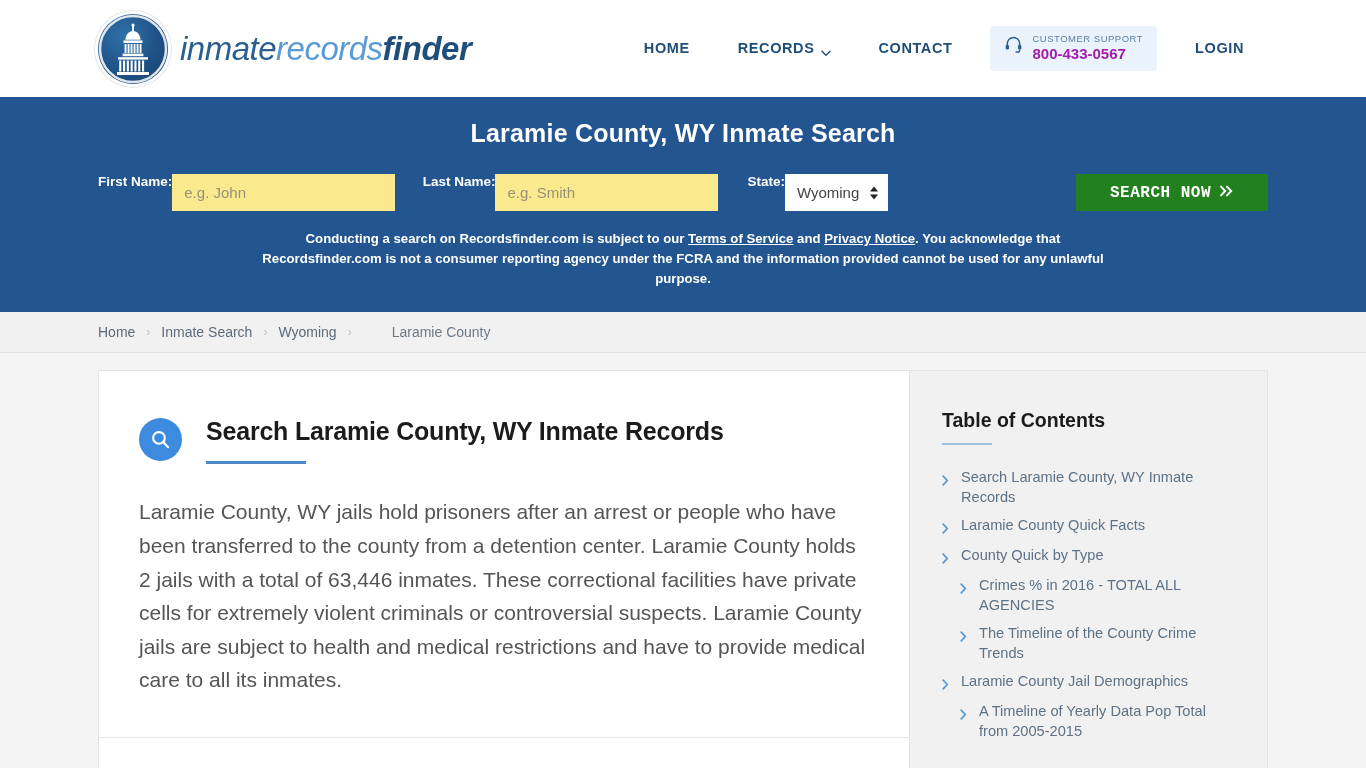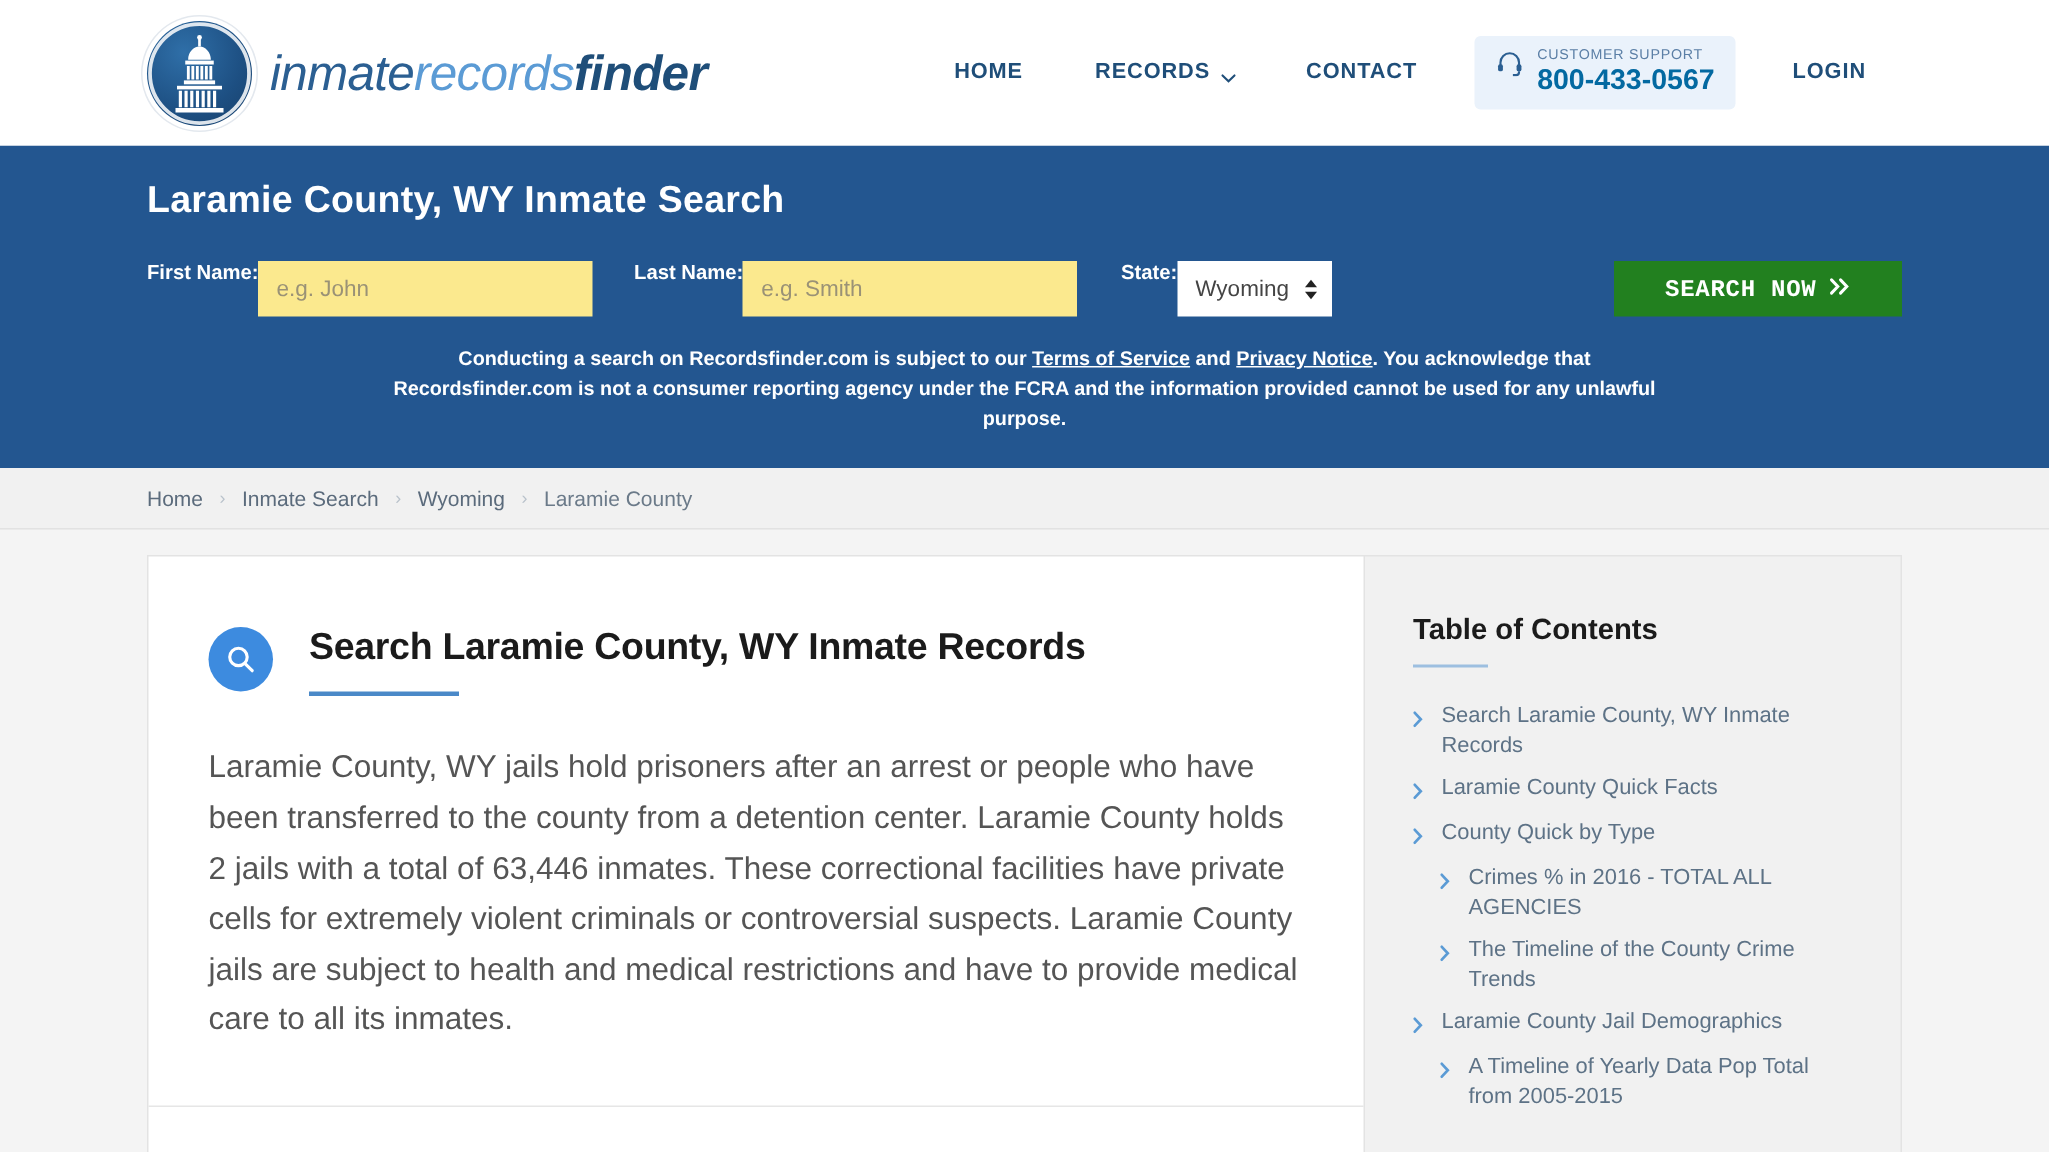--- a/index.html
+++ b/index.html
@@ -74,7 +74,7 @@
     display:block;
   }
   .support-phone {
-    font-size: 19px; color:#0369a1; font-weight: 700; display:block;
+    font-size: 15px; color:#a21caf; font-weight: 700; display:block;
   }
 
   

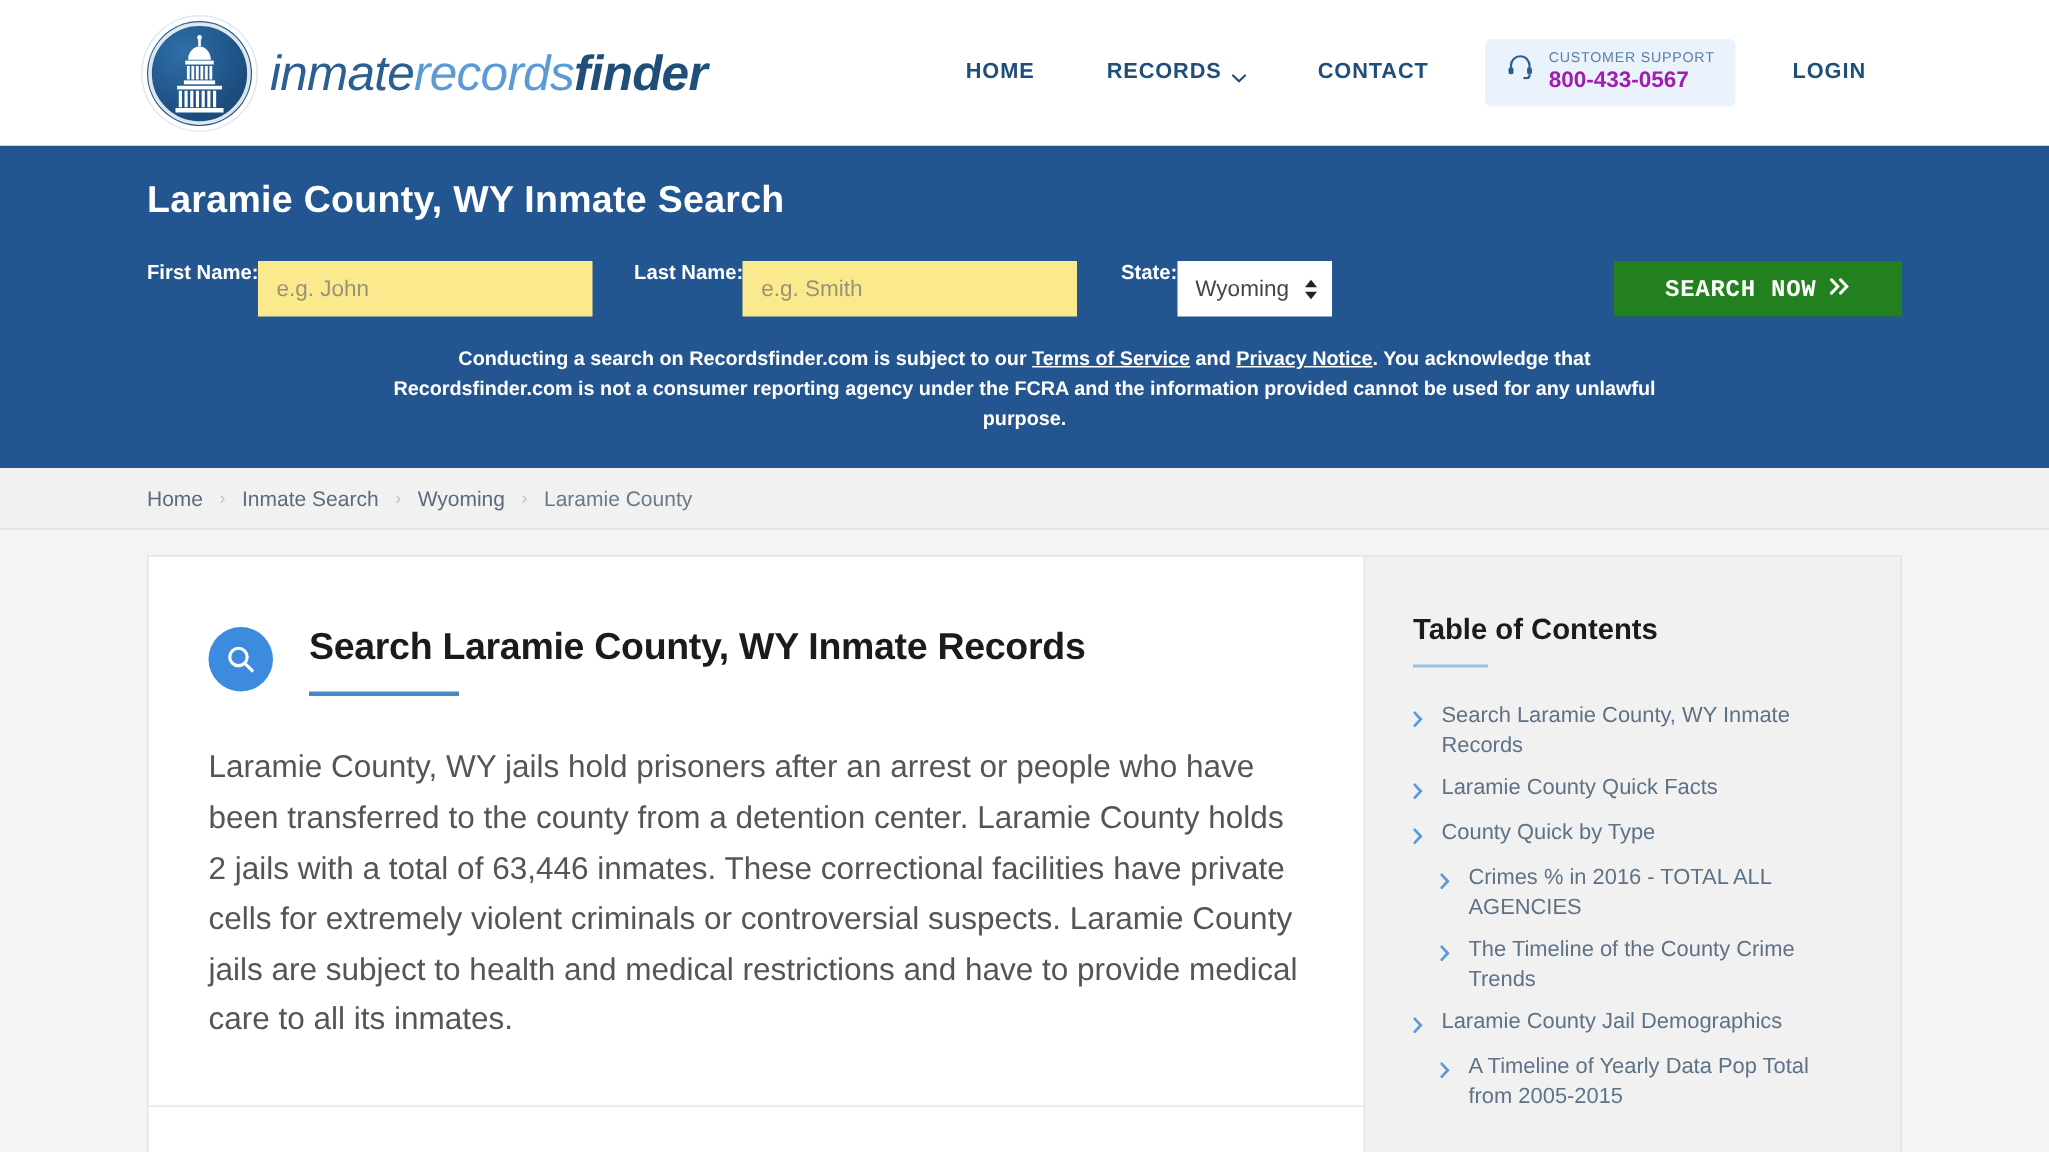--- a/index.html
+++ b/index.html
@@ -84,6 +84,7 @@
   }
   .hero-title {
     color: #ffffff;
+    text-align: center;
     font-size: 25px;
     font-weight: 700;
     margin: 0 0 26px;

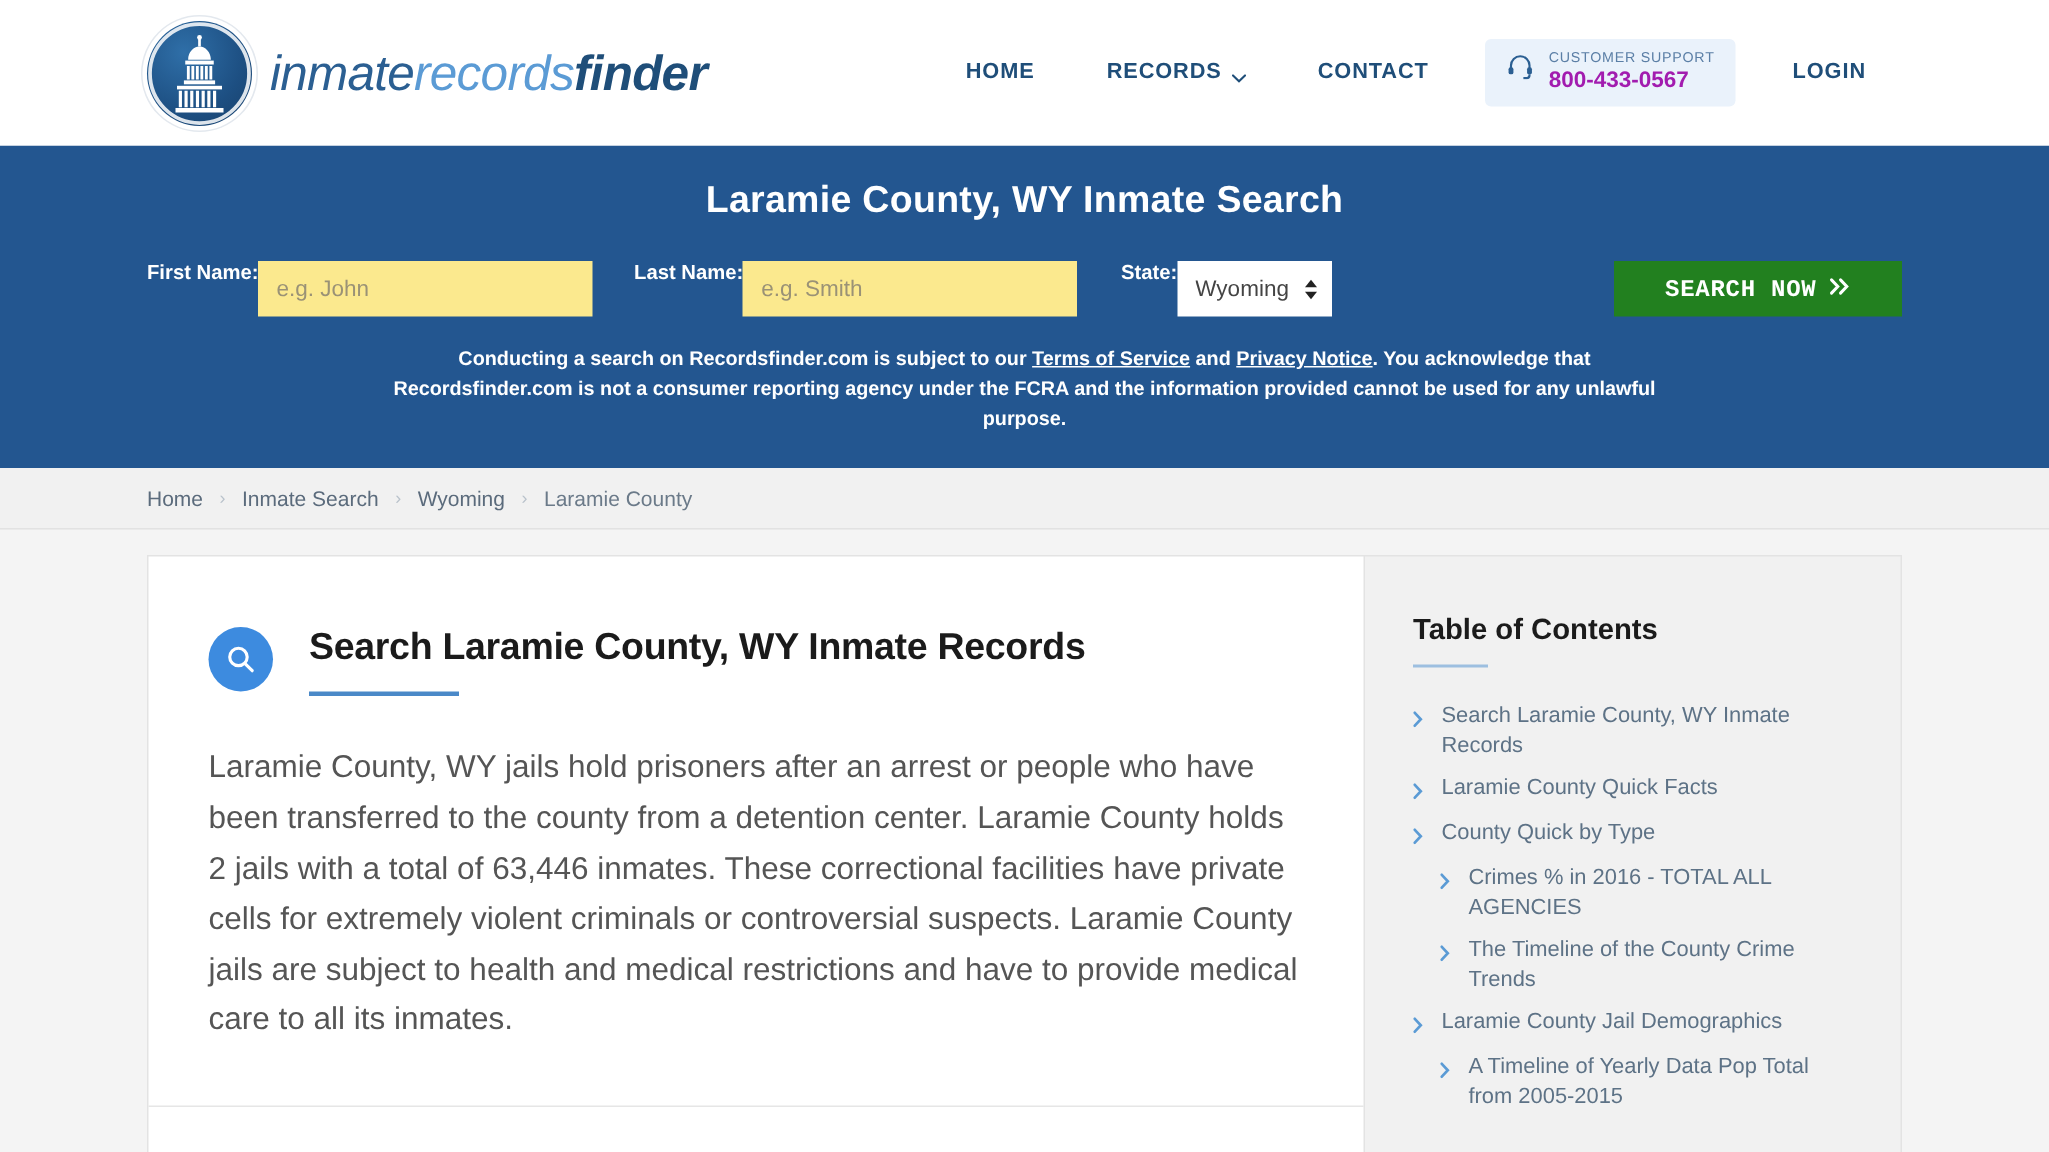--- a/index.html
+++ b/index.html
@@ -177,7 +177,7 @@
   .crumb {
     font-size: 14px; color: #5b6b7c; text-decoration: none; cursor: pointer;
   }
-  .crumb.current { color: #6b7a89; }
+  .crumb.current { color: #6b7a89; margin-left: 29px; }
   .crumb-sep {
     color: #b9c2cb; font-size: 12px; padding: 0 11px; display:inline-block;
   }

